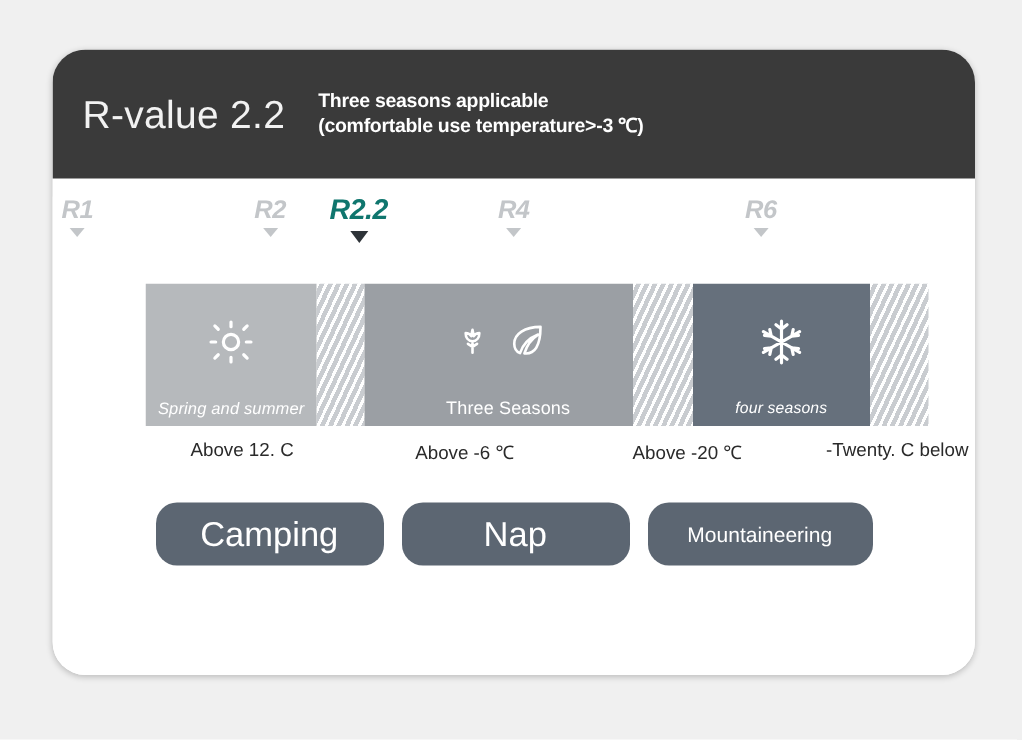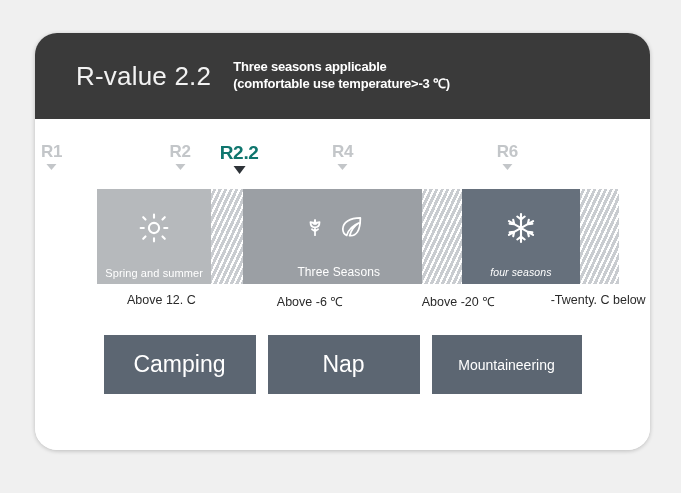--- a/index.html
+++ b/index.html
@@ -27,7 +27,7 @@
     background: #3a3a3a;
     display: flex;
     align-items: center;
-    padding-left: 41px;
+    padding-left: 20px;
     gap: 22px;
   }
   .rvalue-big {

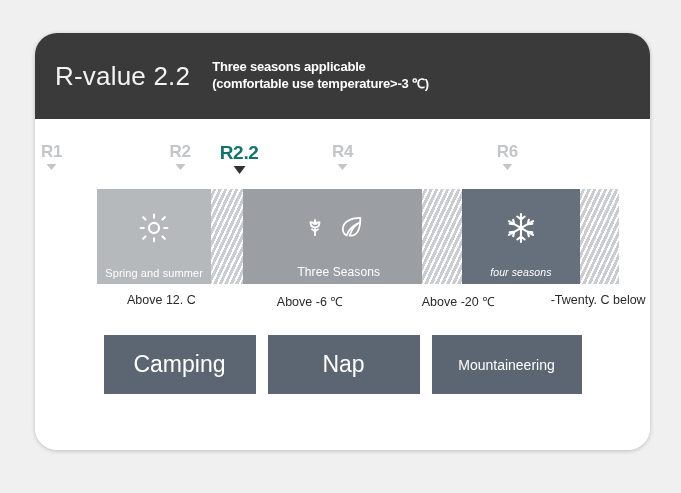--- a/index.html
+++ b/index.html
@@ -58,7 +58,8 @@
     position: absolute;
     transform: translateX(-50%);
     text-align: right;
-    top: 12px;
+    top: 0;
+    font-style: italic;
   }
   .tick .lbl {
     display: block;

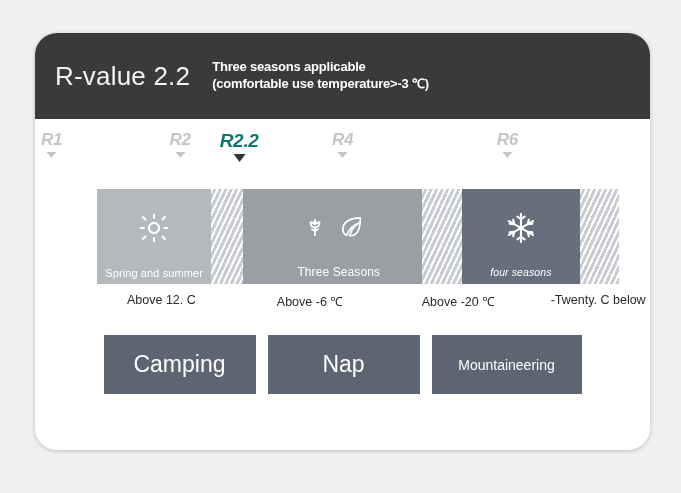--- a/index.html
+++ b/index.html
@@ -209,7 +209,7 @@
       </div>
 
     <div class="bar" id="bar">
-        <div class="seg" style="width: 20.4%; background: rgb(182, 185, 188);">
+        <div class="seg" style="width: 20.4%; background: rgb(182, 185, 188); font-style: italic;">
           <div class="seg-content">
             <div class="seg-icons">
               <svg fill="none" stroke="#ffffff" stroke-width="1.5" stroke-linecap="round" stroke-linejoin="round" viewBox="0 0 24 24" width="34" height="34">

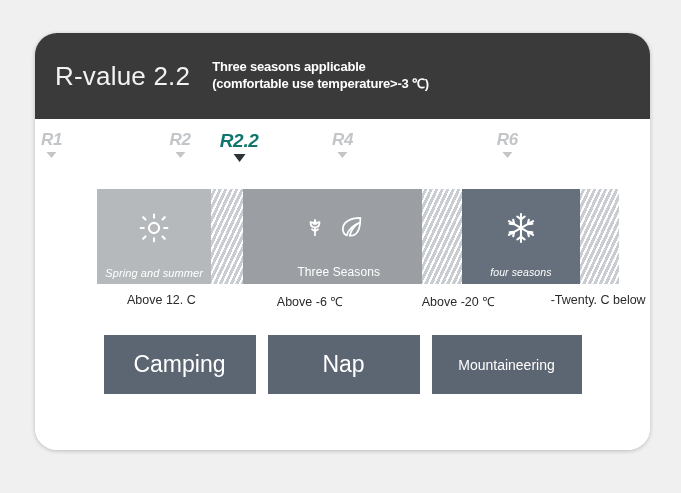--- a/index.html
+++ b/index.html
@@ -156,8 +156,8 @@
     background: #5c6672;
     color: #ffffff;
     border: none;
-    border-radius: 0;
-    height: 59px;
+    border-radius: 14px;
+    height: 42px;
     display: flex;
     align-items: center;
     justify-content: center;

